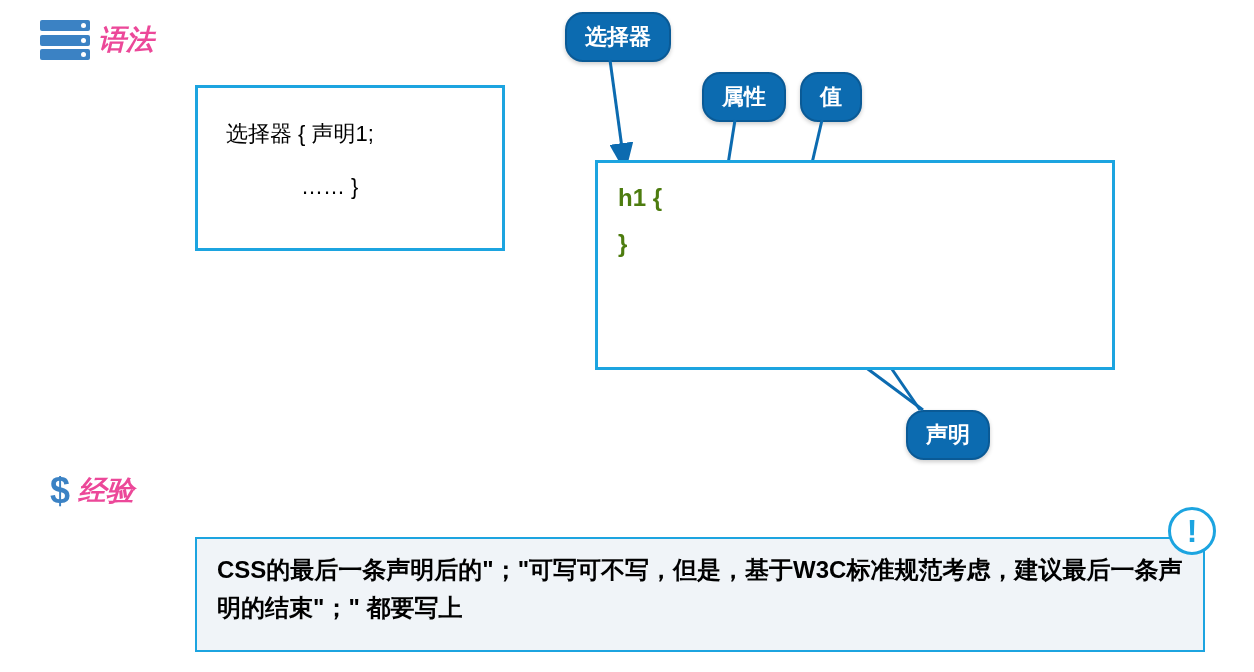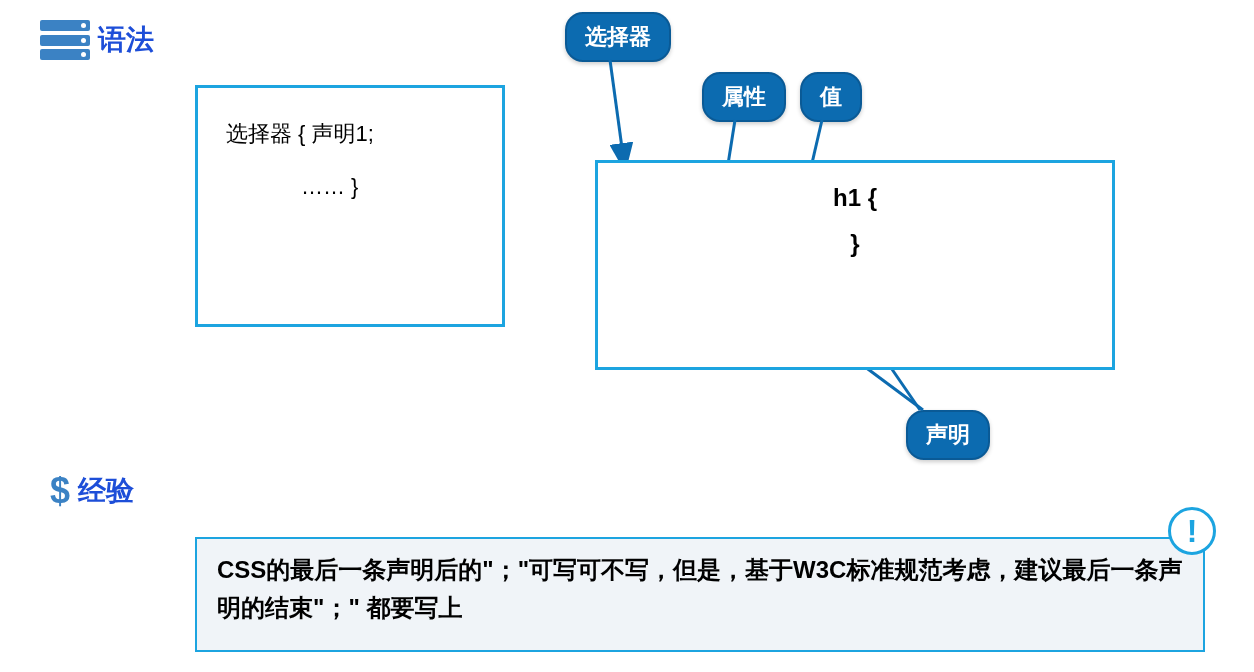--- a/index.html
+++ b/index.html
@@ -15,7 +15,7 @@
 
     .dollar-icon { color: #3b82c4; font-size: 36px; font-weight: bold; }
 
-    .section-title { font-size: 28px; font-weight: bold; color: #1d4ed8; }
+    .section-title { font-size: 28px; font-weight: bold; color: #ec4899; font-style: italic; }
 
     .syntax-box { position: absolute; left: 195px; top: 85px; width: 310px; height: 242px; border: 3px solid #1ca4e0; background: #fff; padding: 20px 28px; }
     .syntax-line { font-size: 22px; color: #000; line-height: 2.4; }

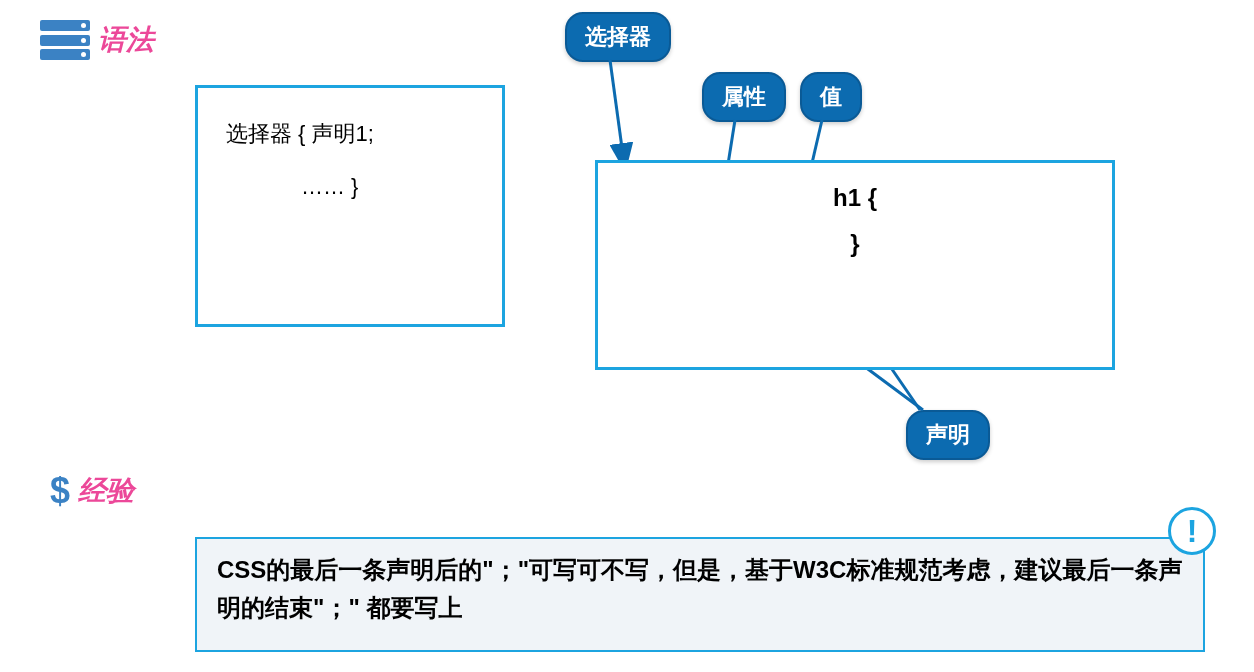--- a/index.html
+++ b/index.html
@@ -17,7 +17,7 @@
 
     .section-title { font-size: 28px; font-weight: bold; color: #ec4899; font-style: italic; }
 
-    .syntax-box { position: absolute; left: 195px; top: 85px; width: 310px; height: 242px; border: 3px solid #1ca4e0; background: #fff; padding: 20px 28px; }
+    .syntax-box { position: absolute; left: 195px; top: 85px; width: 310px; height: 166px; border: 3px solid #1ca4e0; background: #fff; padding: 20px 28px; }
     .syntax-line { font-size: 22px; color: #000; line-height: 2.4; }
     .syntax-line2 { padding-left: 90px; }
     .syntax-line3 { padding-left: 75px; }

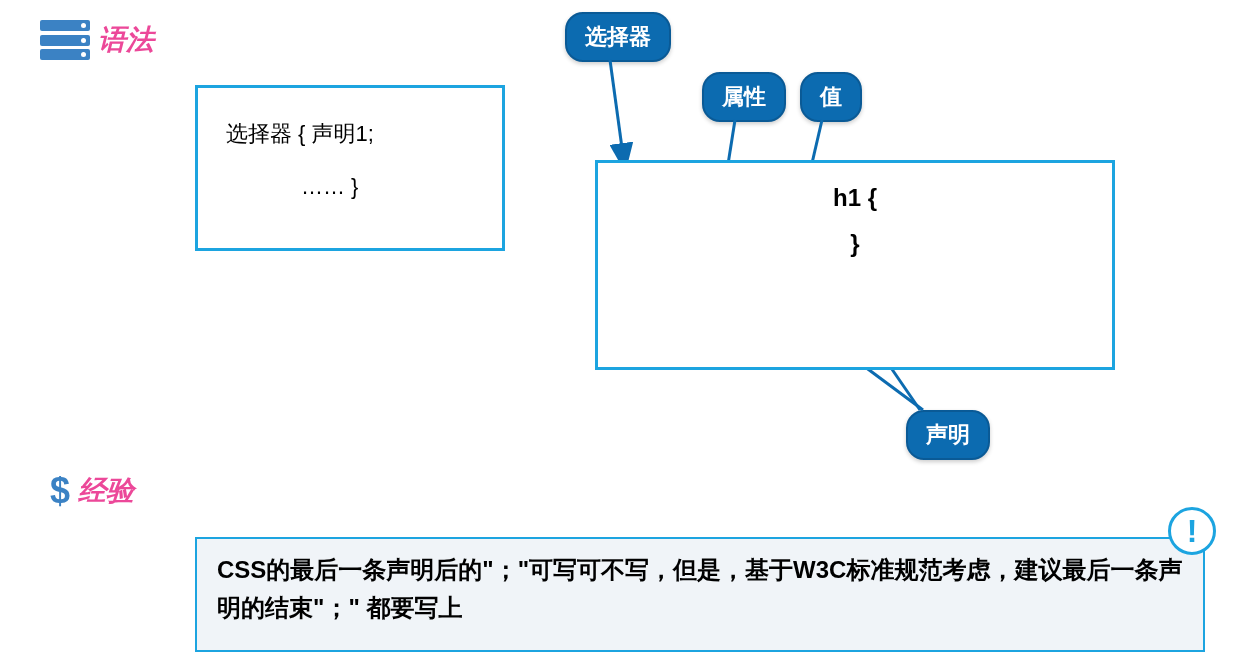--- a/index.html
+++ b/index.html
@@ -23,7 +23,7 @@
     .syntax-line3 { padding-left: 75px; }
 
     .example-box { position: absolute; left: 595px; top: 160px; width: 520px; height: 210px; border: 3px solid #1ca4e0; background: #fff; padding: 12px 20px; }
-    .example-line { font-size: 24px; font-weight: bold; color: #000000; line-height: 1.9; text-align: center; }
+    .example-line { font-size: 24px; font-weight: bold; color: #4d7c0f; line-height: 1.9; }
     .example-indent { padding-left: 55px; display: inline-block; }
     .underline-red { border-bottom: 2px solid #d00; padding-bottom: 1px; }
 

